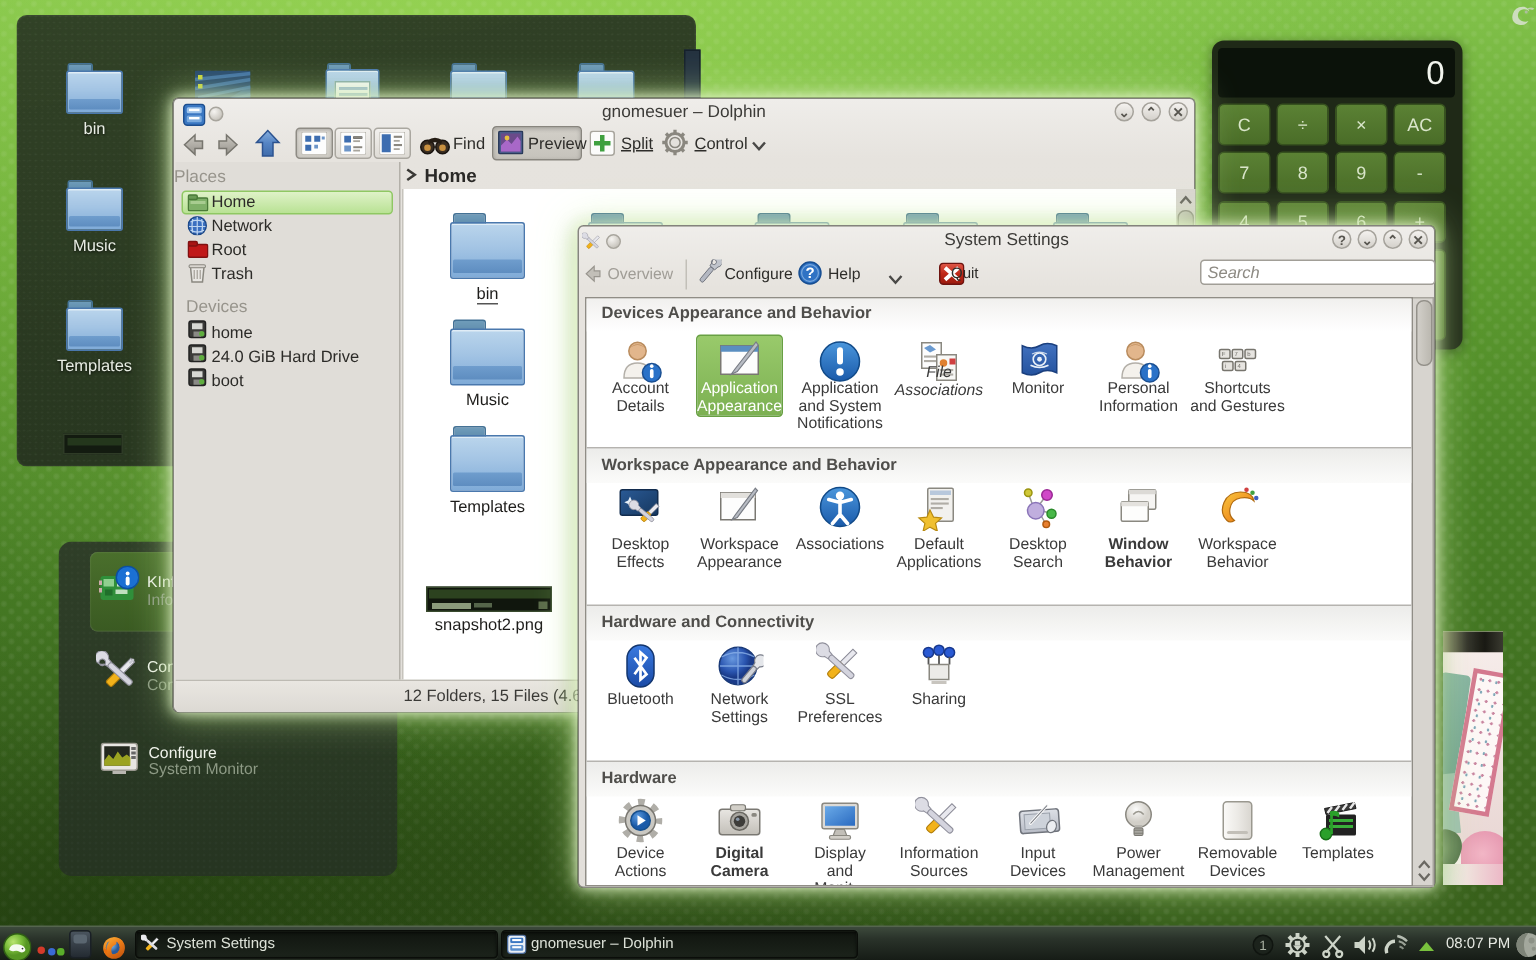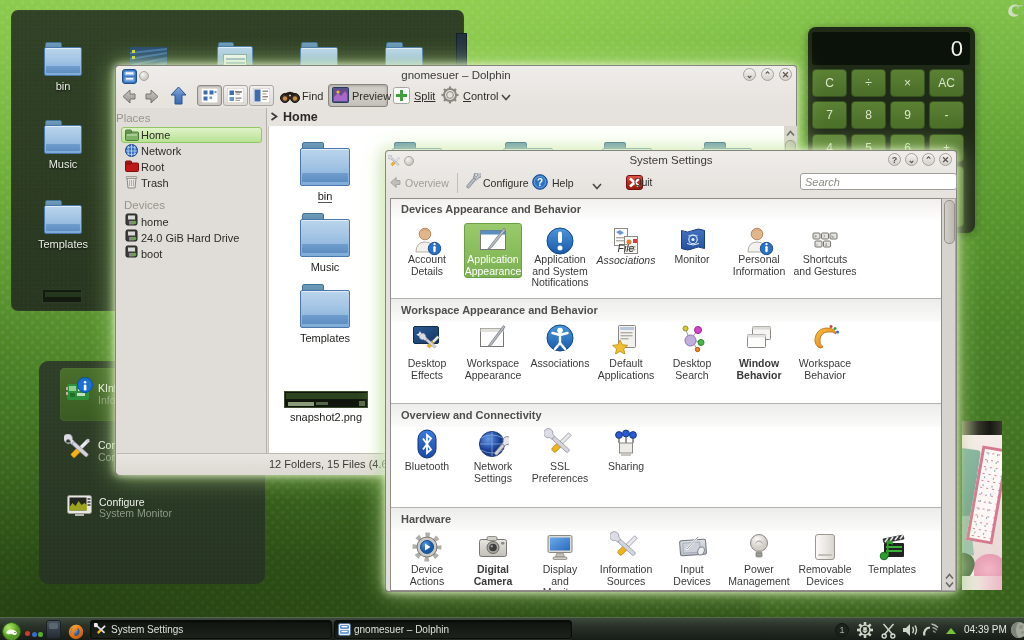--- a/index.html
+++ b/index.html
@@ -509,7 +509,7 @@
       <div style="position:absolute;left:0;top:99px;width:100%;height:24px;background:linear-gradient(#ececea,#fbfbfa);border-top:1px solid #b5b3af;"></div>
       <div style="position:absolute;left:10px;top:105px;font-size:11px;font-weight:bold;color:#4f4e4b;">Workspace Appearance and Behavior</div>
       <div style="position:absolute;left:0;top:204px;width:100%;height:24px;background:linear-gradient(#ececea,#fbfbfa);border-top:1px solid #b5b3af;"></div>
-      <div style="position:absolute;left:10px;top:210px;font-size:11px;font-weight:bold;color:#4f4e4b;">Overview and Connectivity</div>
+      <div style="position:absolute;left:10px;top:210px;font-size:11px;font-weight:bold;color:#4f4e4b;">Hardware and Connectivity</div>
       <div style="position:absolute;left:0;top:308px;width:100%;height:24px;background:linear-gradient(#ececea,#fbfbfa);border-top:1px solid #b5b3af;"></div>
       <div style="position:absolute;left:10px;top:314px;font-size:11px;font-weight:bold;color:#4f4e4b;">Hardware</div>
       <div style="position:absolute;left:73px;top:24px;width:58px;height:55px;border-radius:3px;background:linear-gradient(#99ca6b,#7cb052);border:1px solid #68a043;"></div>

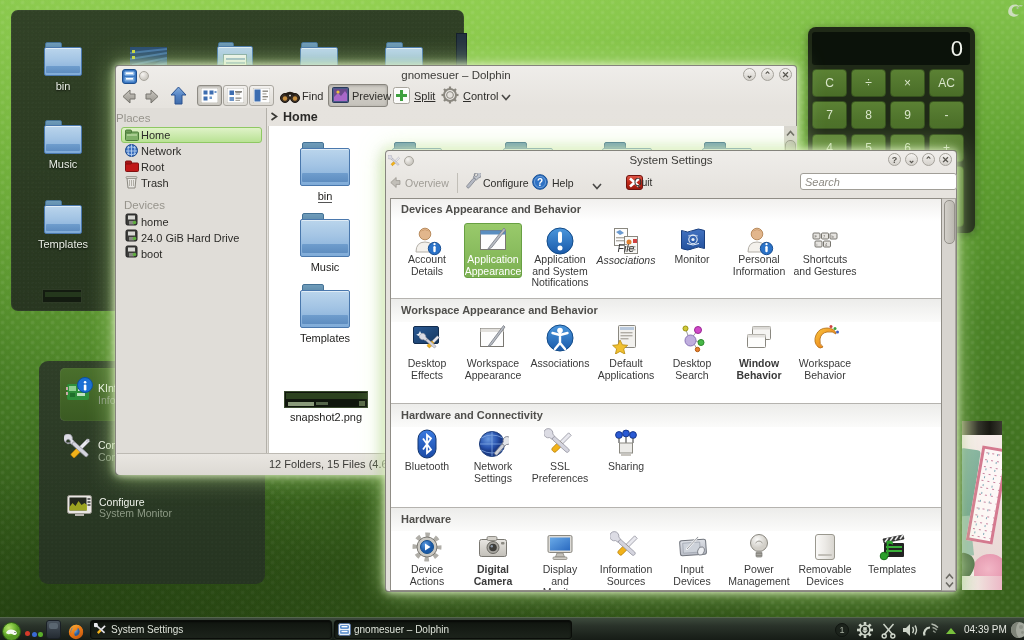--- a/index.html
+++ b/index.html
@@ -933,7 +933,7 @@
         </g>
     </svg>
     <div style="position:absolute;left:946px;top:10px;width:0;height:0;border-left:5.5px solid transparent;border-right:5.5px solid transparent;border-bottom:6px solid #79c23d;"></div>
-    <div style="position:absolute;left:964px;top:6px;font-size:10px;color:#e6e9e2;">04:39 PM</div>
+    <div style="position:absolute;left:964px;top:6px;font-size:10px;color:#e6e9e2;">08:07 PM</div>
     <svg style="position:absolute;left:1010px;top:3px;" width="18" height="18" viewBox="0 0 18 18">
       <circle cx="9" cy="9" r="8" fill="#a3a89d"></circle>
         <path d="M9 1 a8 8 0 0 0 0 16 a11 11 0 0 1 -3-8 a11 11 0 0 1 3-8z" fill="#7e8478"></path>

